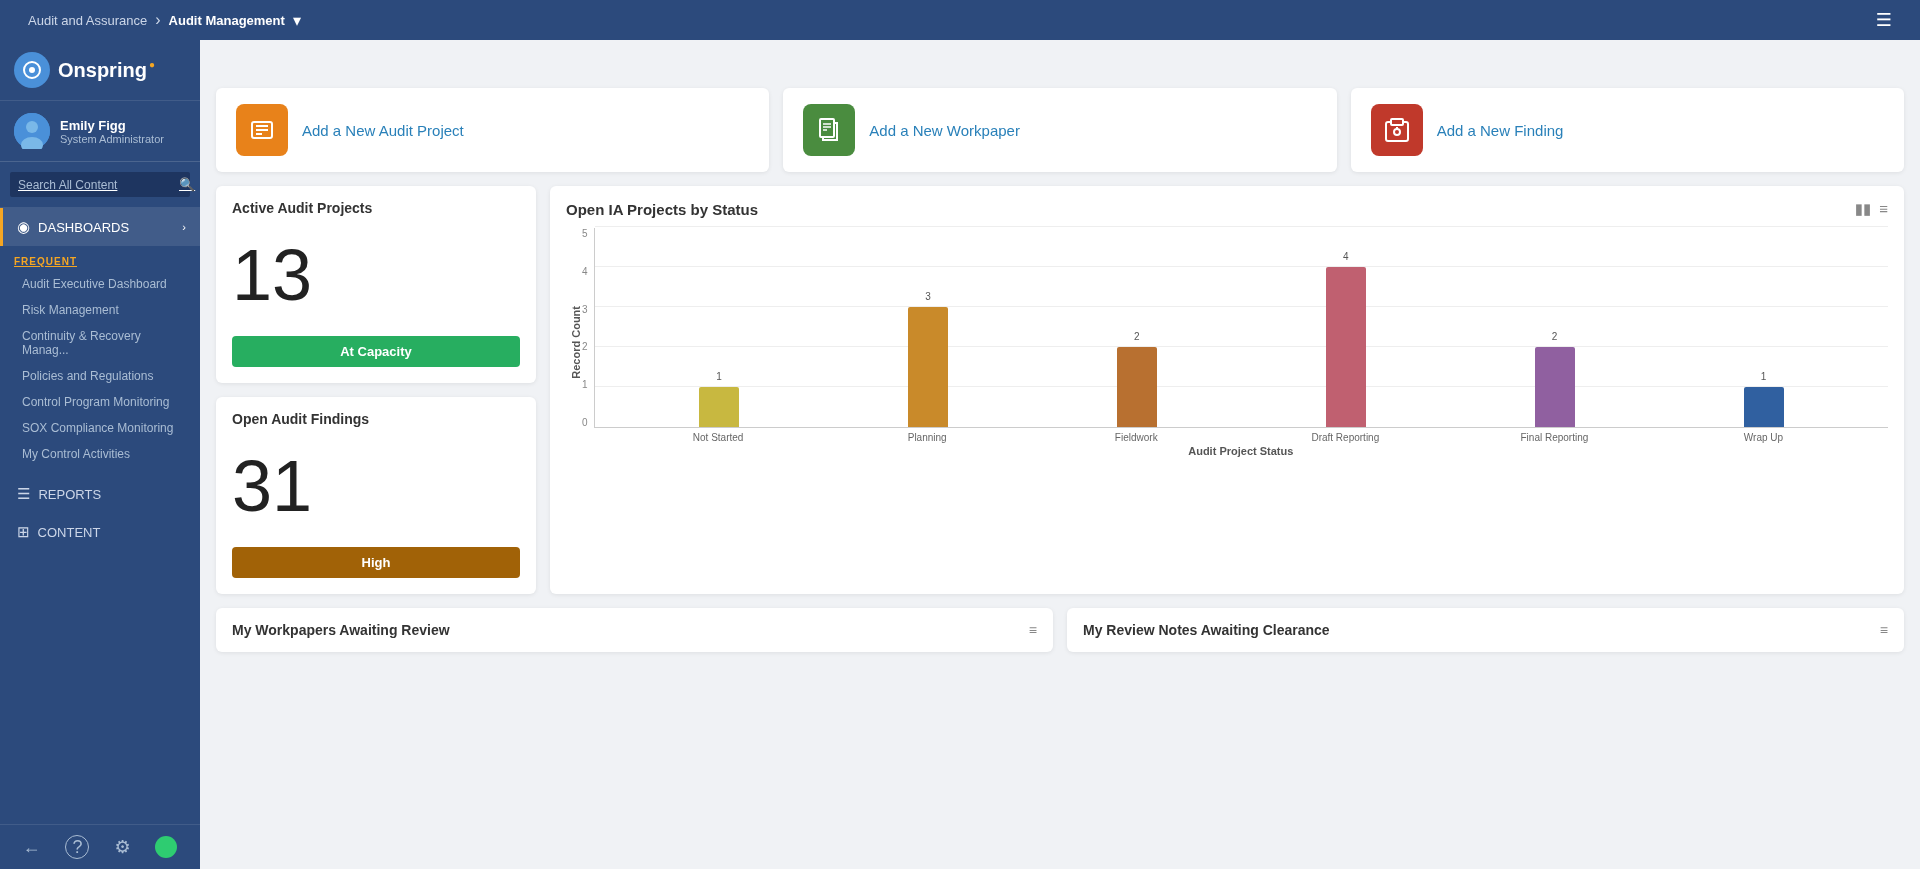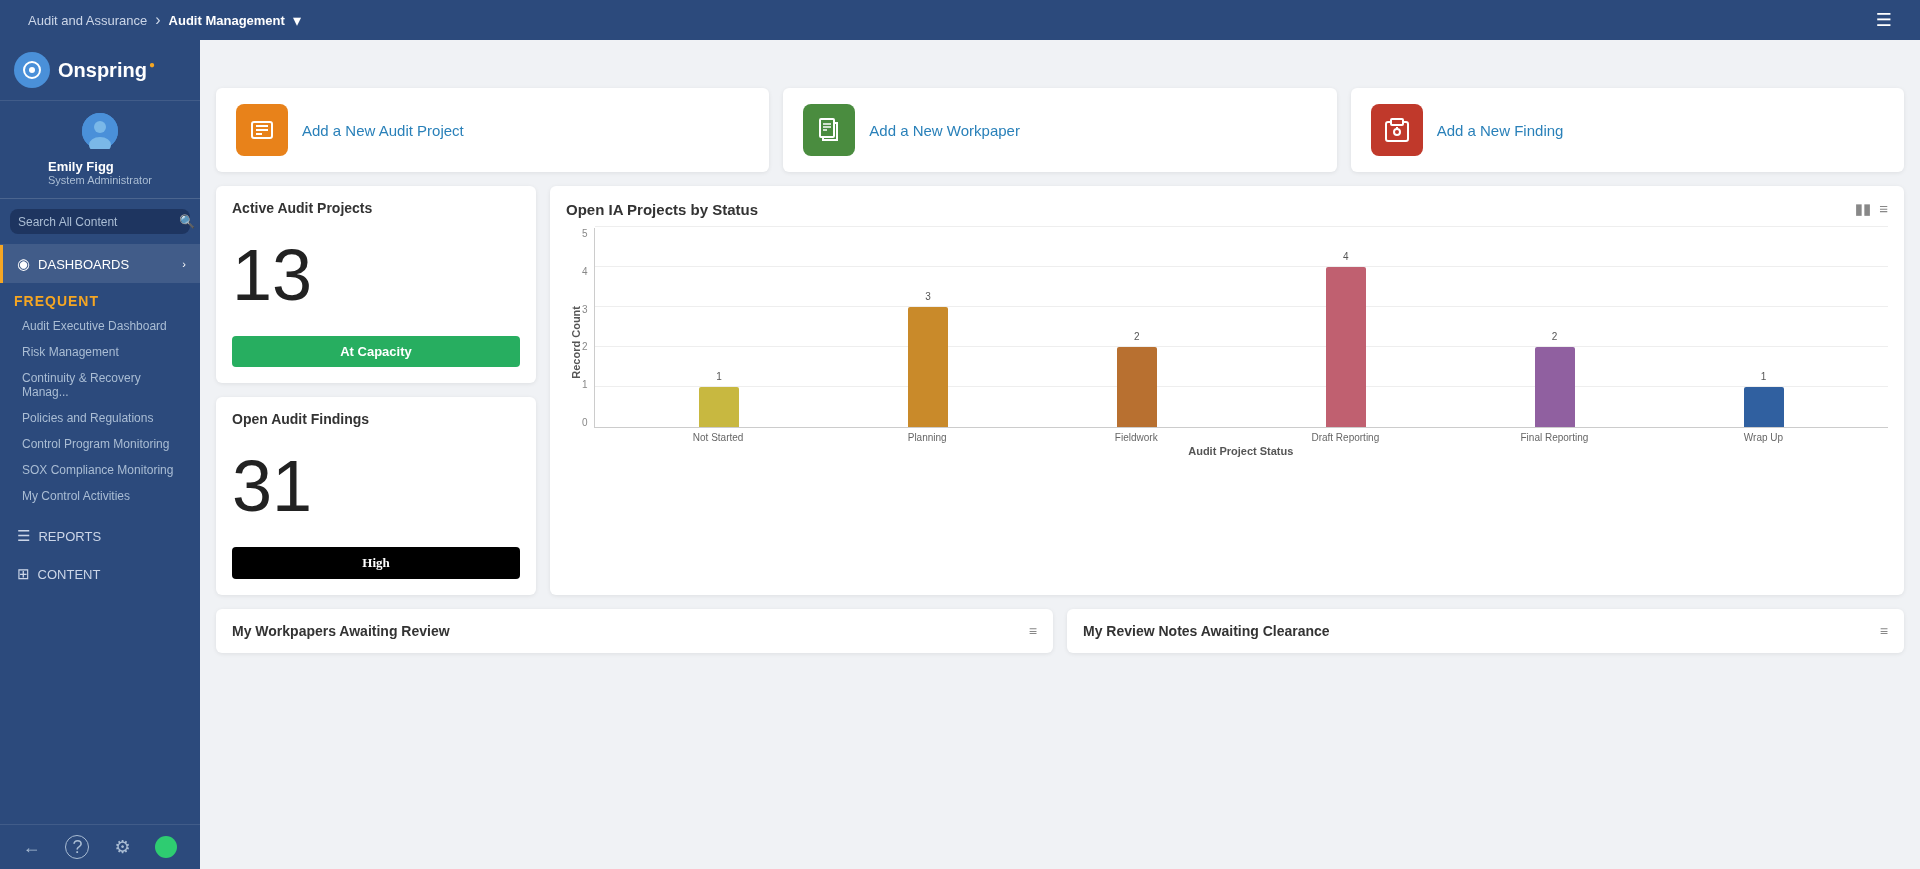--- a/index.html
+++ b/index.html
@@ -32,7 +32,7 @@
     }
     .sidebar-logo { padding: 12px 14px; display: flex; align-items: center; gap: 8px; border-bottom: 1px solid rgba(255,255,255,0.1); }
     .sidebar-logo .logo-text { font-size: 22px; font-weight: bold; color: white; }
-    .sidebar-user { display: flex; align-items: center; gap: 10px; padding: 12px 14px; border-bottom: 1px solid rgba(255,255,255,0.15); flex-direction: column; }
+    .sidebar-user { display: flex; align-items: center; gap: 10px; padding: 12px 14px; border-bottom: 1px solid rgba(255,255,255,0.15); }
     .sidebar-user .avatar { width: 36px; height: 36px; border-radius: 50%; background: #4a90d9; display: flex; align-items: center; justify-content: center; font-size: 14px; color: white; }
     .sidebar-user .user-info .name { font-size: 13px; font-weight: bold; color: white; }
     .sidebar-user .user-info .role { font-size: 11px; color: #aabdd4; }

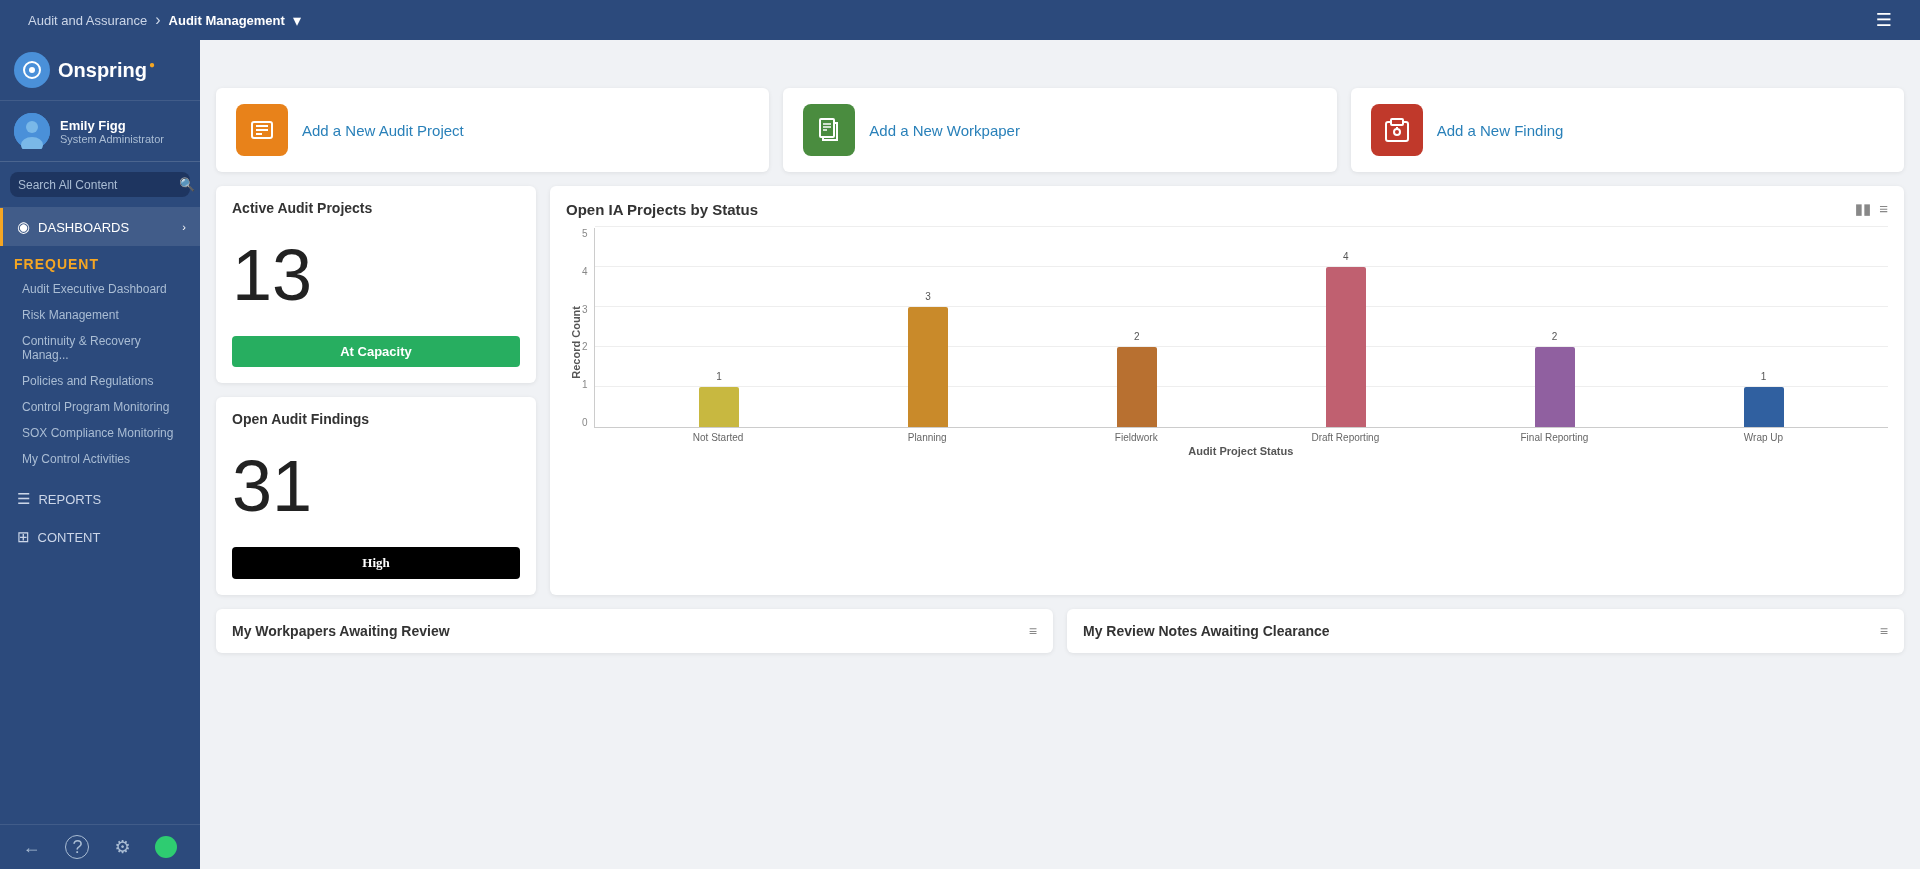--- a/index.html
+++ b/index.html
@@ -37,7 +37,7 @@
     .sidebar-user .user-info .name { font-size: 13px; font-weight: bold; color: white; }
     .sidebar-user .user-info .role { font-size: 11px; color: #aabdd4; }
     .sidebar-search { padding: 10px 10px; border-bottom: 1px solid rgba(255,255,255,0.1); }
-    .sidebar-search .search-box { display: flex; background: #1e3560; border-radius: 8px; padding: 5px 8px; gap: 6px; }
+    .sidebar-search .search-box { display: flex; background: #1e3560; border-radius: 2px; padding: 5px 8px; gap: 6px; text-decoration: underline; }
     .sidebar-search .search-box input { background: transparent; border: none; outline: none; color: white; font-size: 12px; flex: 1; }
     .sidebar-search .search-box input::placeholder { color: #aabdd4; }
     .sidebar-search .search-icon { color: #aabdd4; font-size: 13px; cursor: pointer; }

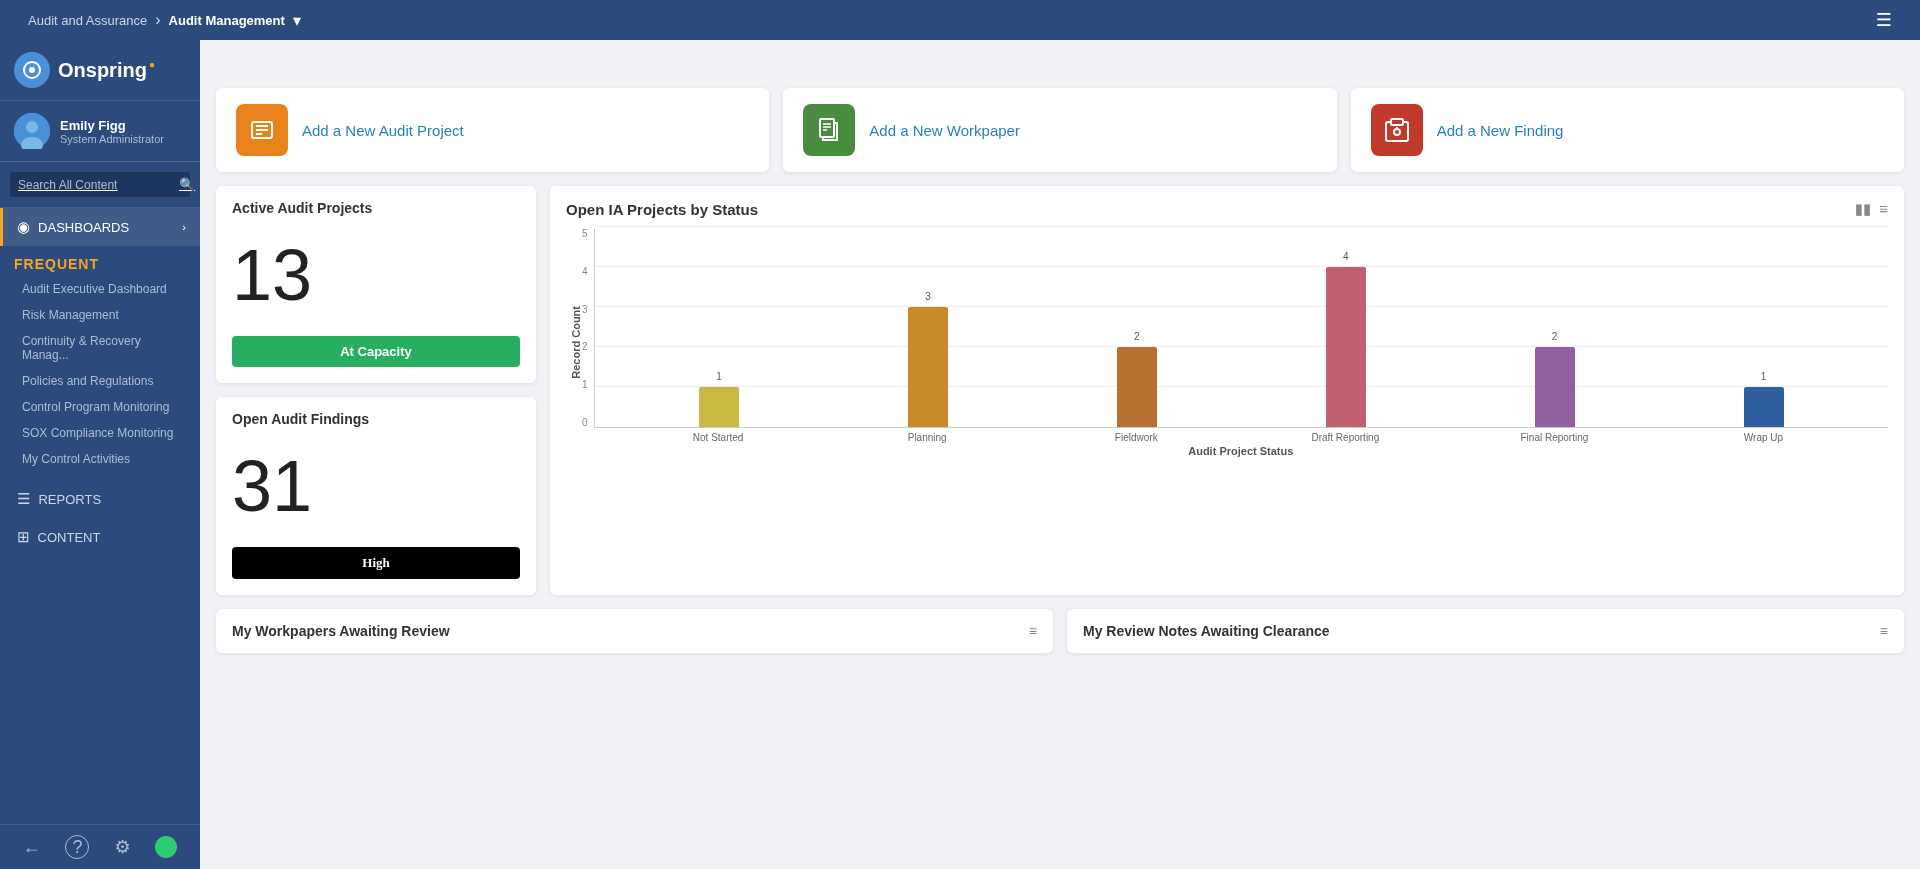--- a/index.html
+++ b/index.html
@@ -49,7 +49,7 @@
     .sidebar-nav-item.active { background: rgba(255,255,255,0.1); border-left-color: #f5a623; color: white; }
     .sidebar-nav-item .nav-chevron { margin-left: auto; font-size: 11px; }
 
-    .sidebar-section-label { font-size: 14px; color: #f5a623; font-weight: bold; padding: 10px 14px 4px; letter-spacing: 1px; }
+    .sidebar-section-label { font-size: 10px; color: #f5a623; font-weight: bold; padding: 10px 14px 4px; letter-spacing: 1px; text-decoration: underline; }
 
     .sidebar-sub-item { padding: 6px 14px 6px 22px; font-size: 12px; color: #aabdd4; cursor: pointer; }
 

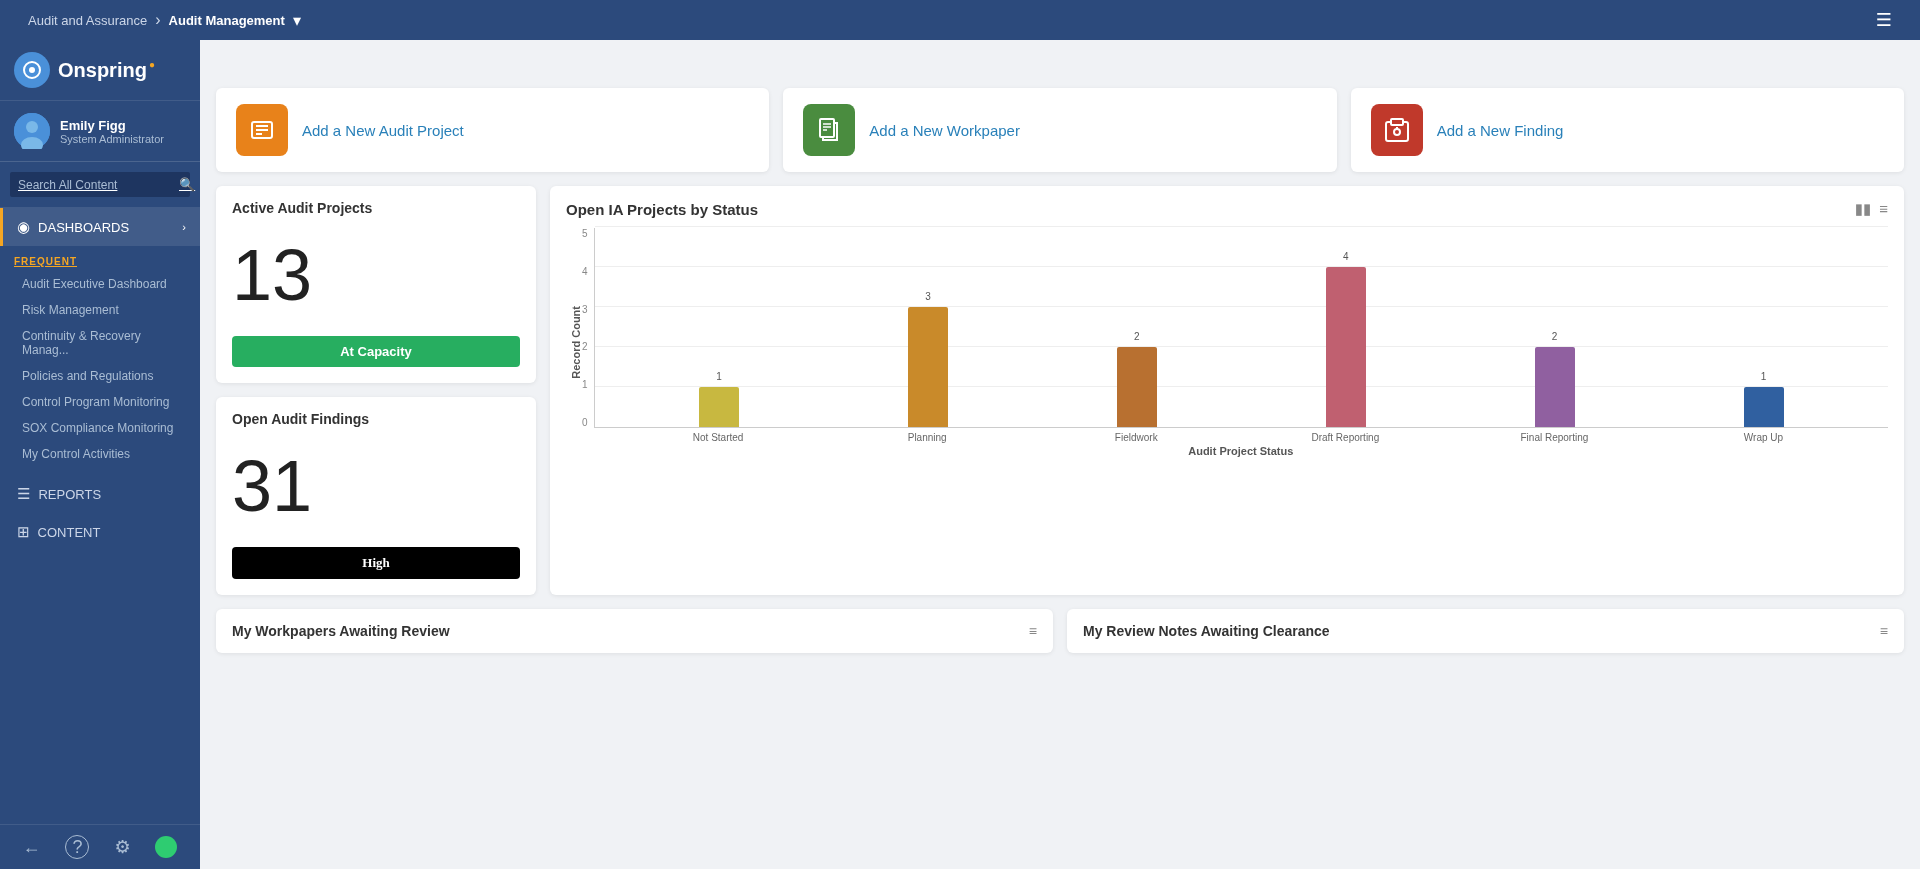--- a/index.html
+++ b/index.html
@@ -81,7 +81,7 @@
     .stat-card .stat-number { font-size: 72px; font-weight: 300; color: #222; padding: 10px 16px 20px; text-align: left; }
     .stat-card .stat-badge { text-align: center; font-size: 13px; font-weight: bold; color: white; padding: 8px; margin: 0 16px 16px; border-radius: 4px; }
     .stat-card .stat-badge.green { background: #27ae60; }
-    .stat-card .stat-badge.red { background: #000000; font-family: Liberation Serif, serif; }
+    .stat-card .stat-badge.red { background: #a16207; }
 
     
     .chart-card { flex: 1; background: white; border-radius: 6px; box-shadow: 0 1px 4px rgba(0,0,0,0.08); padding: 14px 16px; }

